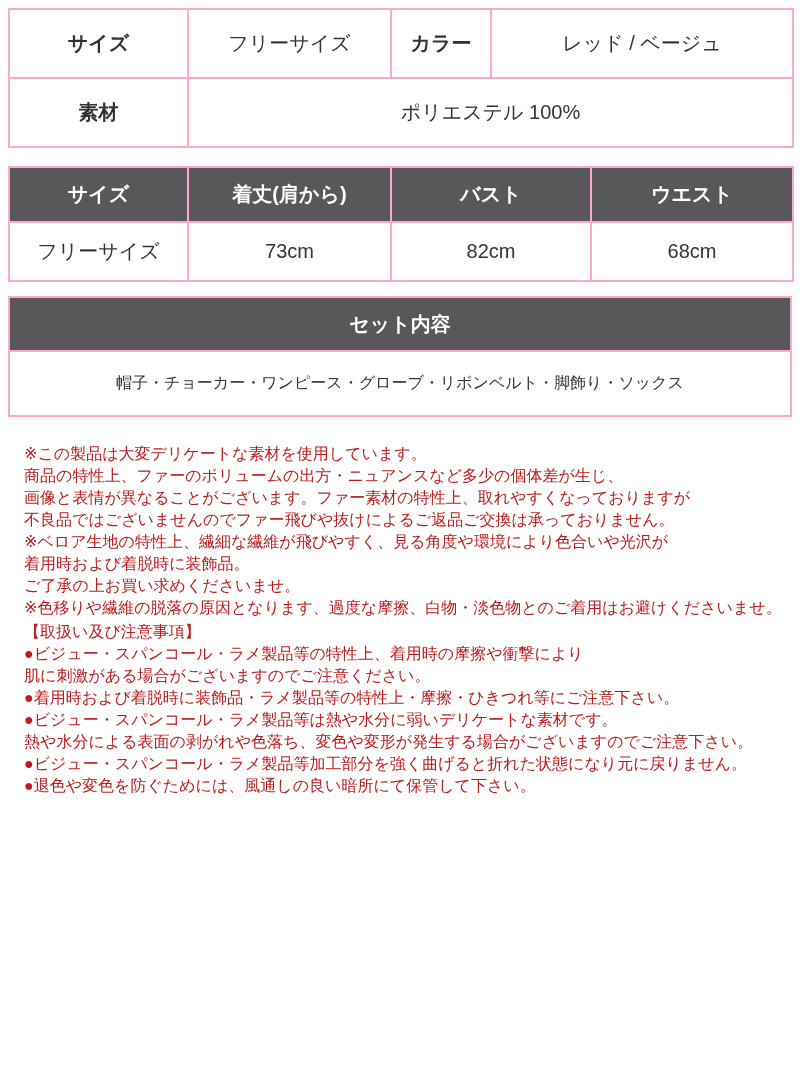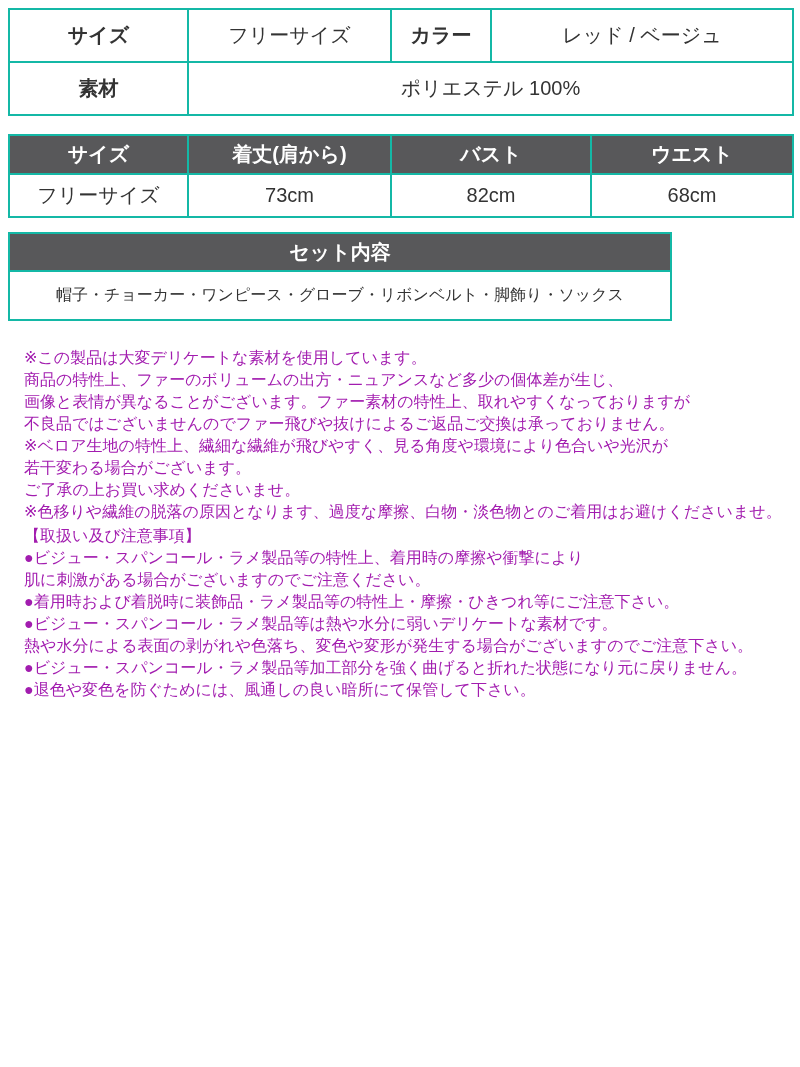--- a/index.html
+++ b/index.html
@@ -16,10 +16,10 @@
     table-layout:fixed;
   }
   table.t td, table.t th {
-    border:2px solid #14b8a6;
+    border:2px solid #f9a8d4;
     text-align:center;
     vertical-align:middle;
-    padding:4px;
+    padding:12px;
     overflow:hidden;
     white-space:nowrap;
   }

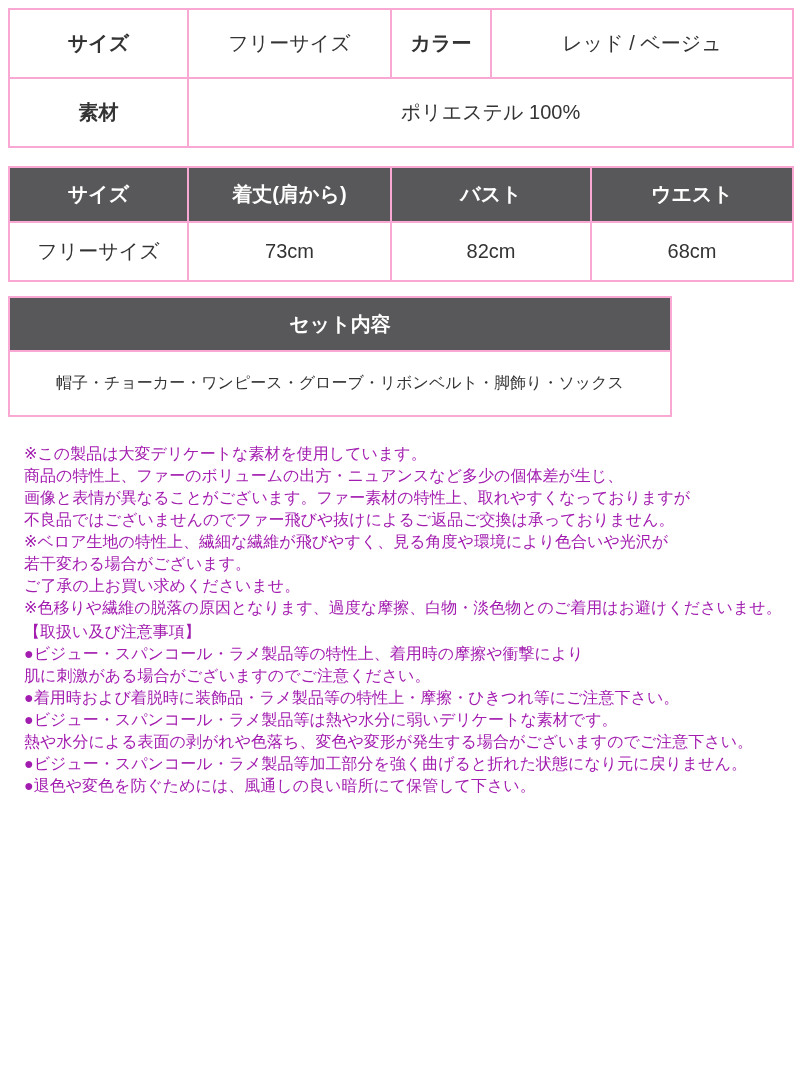--- a/index.html
+++ b/index.html
@@ -12,7 +12,7 @@
 
   table.t {
     border-collapse:collapse;
-    width:664px;
+    width:784px;
     table-layout:fixed;
   }
   table.t td, table.t th {

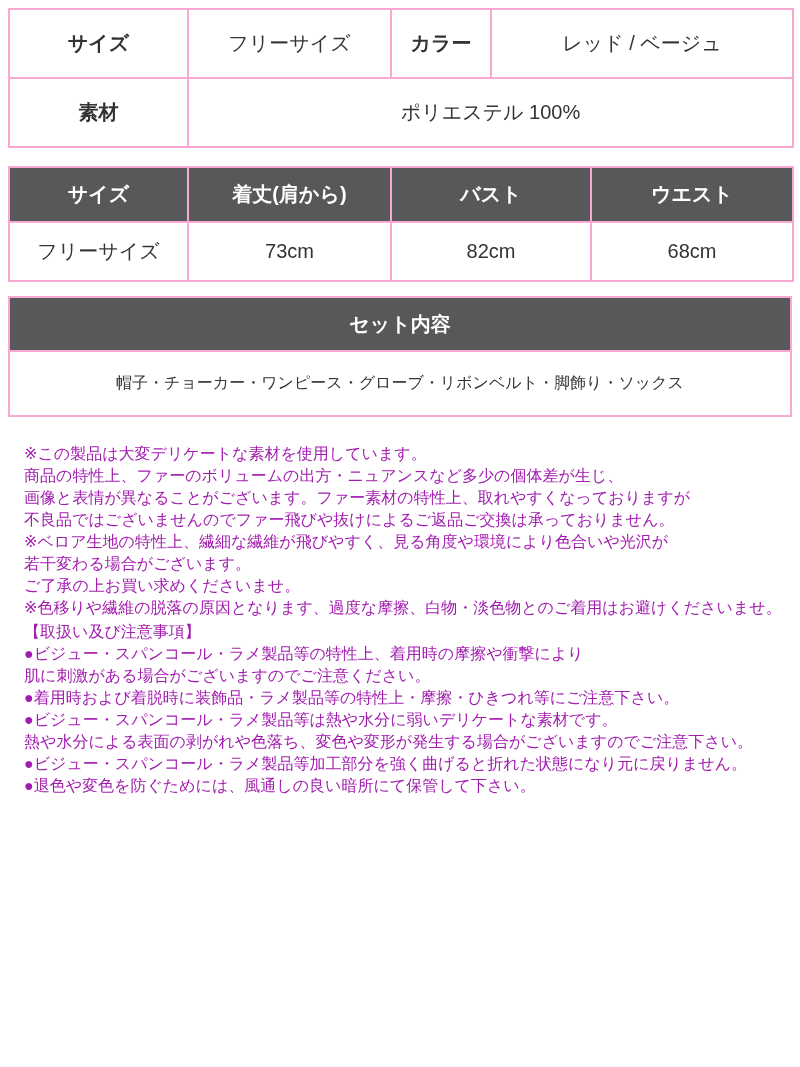--- a/index.html
+++ b/index.html
@@ -47,7 +47,7 @@
     padding-right:8px;
     font-size:16px;
     line-height:22px;
-    color:#a21caf;
+    color:#b91c1c;
   }
   .notes .line { white-space:nowrap; overflow:hidden; }
   .care { margin-top:2px; }

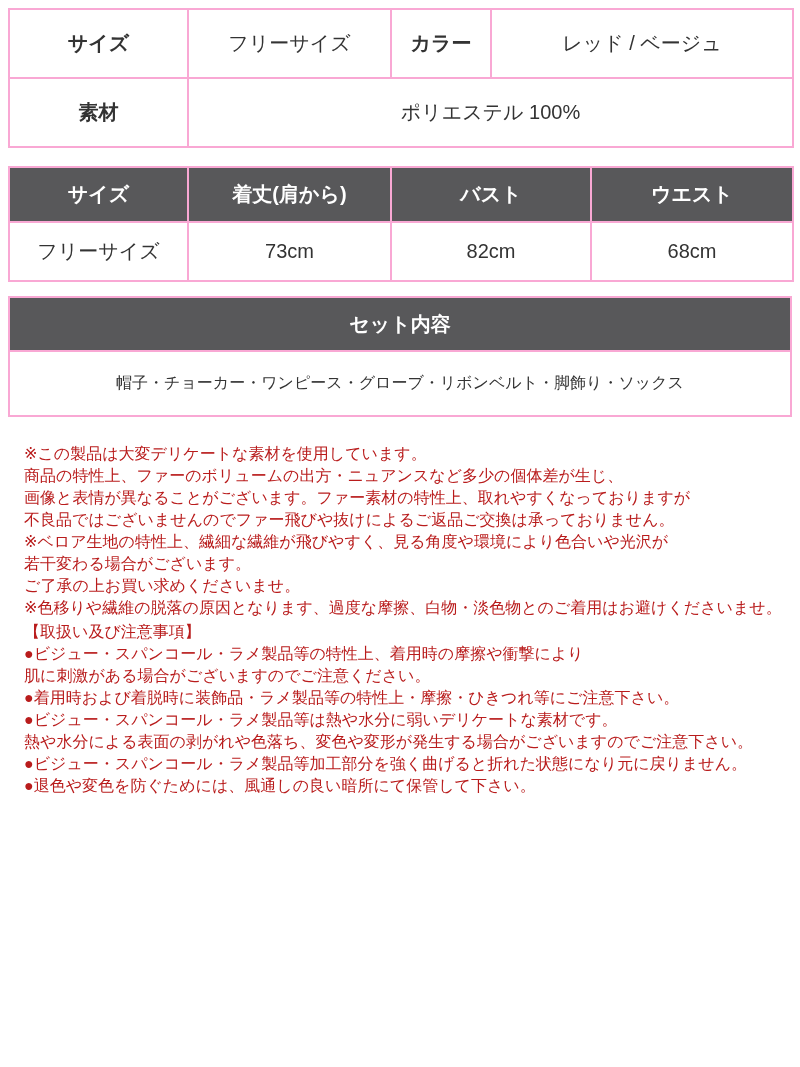--- a/index.html
+++ b/index.html
@@ -126,7 +126,7 @@
     <div class="line">画像と表情が異なることがございます。ファー素材の特性上、取れやすくなっておりますが</div>
     <div class="line">不良品ではございませんのでファー飛びや抜けによるご返品ご交換は承っておりません。</div>
     <div class="line">※ベロア生地の特性上、繊細な繊維が飛びやすく、見る角度や環境により色合いや光沢が</div>
-    <div class="line">若干変わる場合がございます。</div>
+    <div class="line">着用時および着脱時に装飾品。</div>
     <div class="line">ご了承の上お買い求めくださいませ。</div>
     <div class="line">※色移りや繊維の脱落の原因となります、過度な摩擦、白物・淡色物とのご着用はお避けくださいませ。</div>
 

